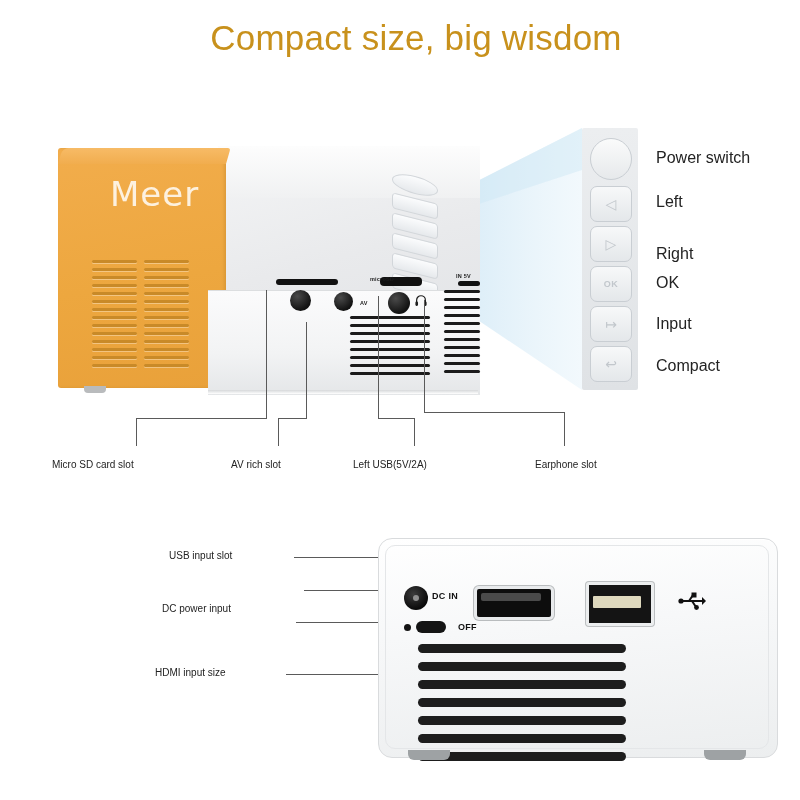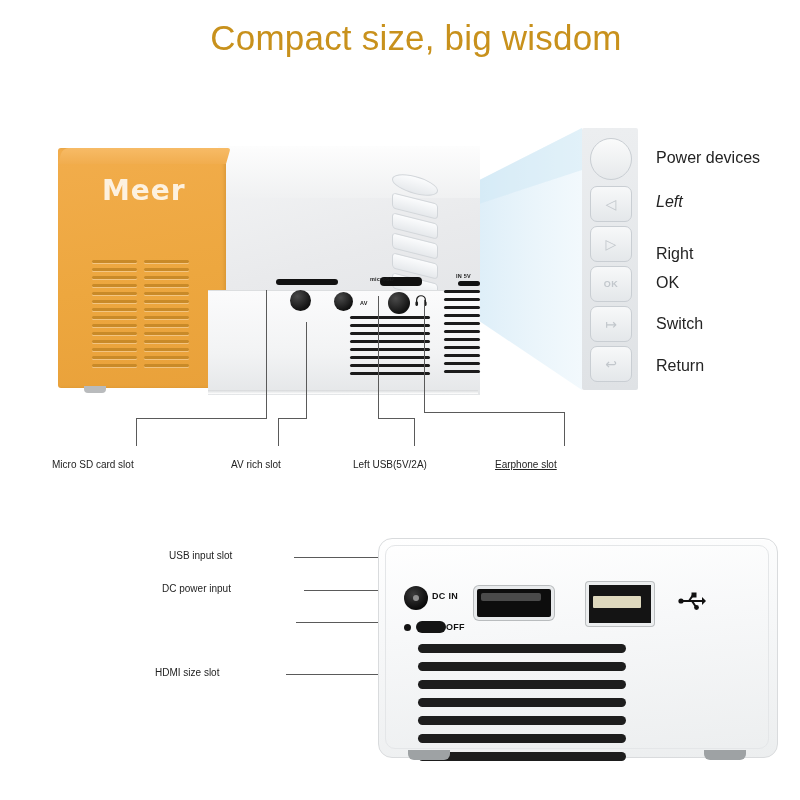--- a/index.html
+++ b/index.html
@@ -296,7 +296,7 @@
     </div>
   </div>
 
-  <div class="abs panel-label" style="left:640px;top:150px;">Power devices</div>
+  <div class="abs panel-label" style="left:640px;top:150px;">Power switch</div>
   <div class="abs panel-label" style="left:640px;top:194px;font-style:italic;">Left</div>
   <div class="abs panel-label" style="left:640px;top:246px;">Right</div>
   <div class="abs panel-label" style="left:640px;top:275px;">OK</div>

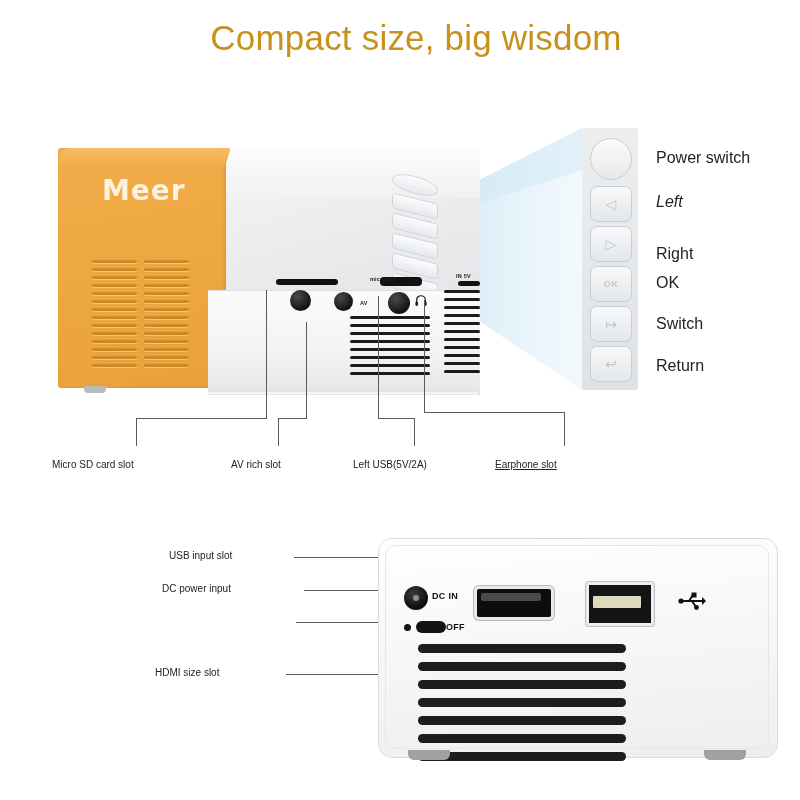--- a/index.html
+++ b/index.html
@@ -49,8 +49,8 @@
     transform:skewX(-16deg);transform-origin:bottom left;
   }
   #logo{
-    left:44px;top:26px;font-size:28px;color:#fff8ec;
-    font-family:"DejaVu Sans",sans-serif;font-weight:700;
+    left:52px;top:26px;font-size:34px;color:#fff8ec;
+    font-family:"DejaVu Sans",sans-serif;font-weight:400;
     letter-spacing:1px;opacity:.92;
   }
   .vent-col{position:absolute;width:45px;}

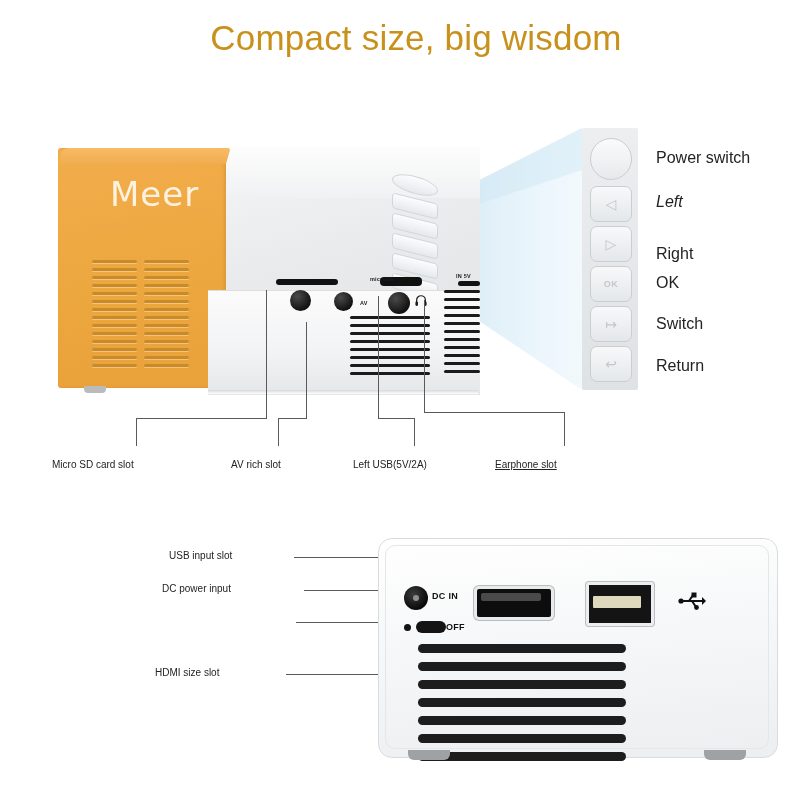--- a/index.html
+++ b/index.html
@@ -297,7 +297,7 @@
   </div>
 
   <div class="abs panel-label" style="left:640px;top:150px;">Power switch</div>
-  <div class="abs panel-label" style="left:640px;top:194px;font-style:italic;">Left</div>
+  <div class="abs panel-label" style="left:640px;top:194px;">Left</div>
   <div class="abs panel-label" style="left:640px;top:246px;">Right</div>
   <div class="abs panel-label" style="left:640px;top:275px;">OK</div>
   <div class="abs panel-label" style="left:640px;top:316px;">Switch</div>

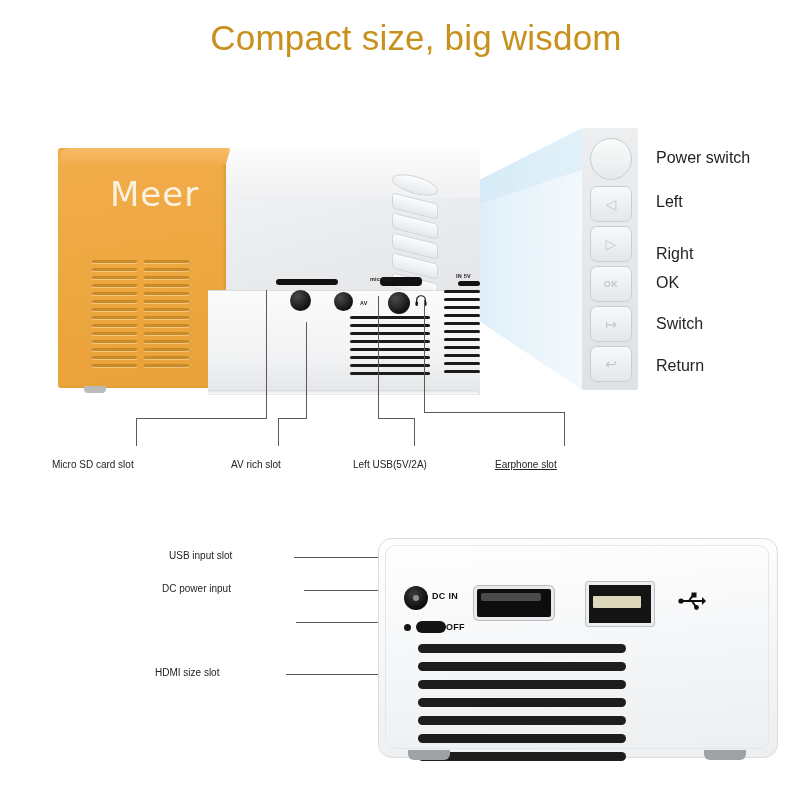--- a/index.html
+++ b/index.html
@@ -300,7 +300,7 @@
   <div class="abs panel-label" style="left:640px;top:194px;">Left</div>
   <div class="abs panel-label" style="left:640px;top:246px;">Right</div>
   <div class="abs panel-label" style="left:640px;top:275px;">OK</div>
-  <div class="abs panel-label" style="left:640px;top:316px;">Switch</div>
+  <div class="abs panel-label" style="left:640px;top:316px;">Input</div>
   <div class="abs panel-label" style="left:640px;top:358px;">Return</div>
 
   <div class="ln lnv abs" style="left:250px;top:290px;height:128px;"></div>

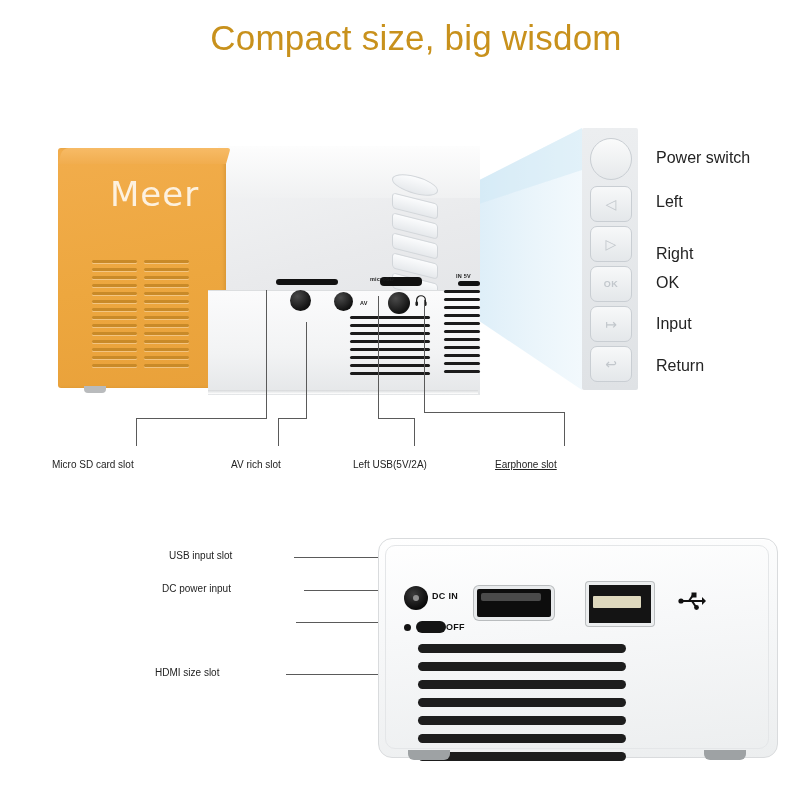--- a/index.html
+++ b/index.html
@@ -301,7 +301,7 @@
   <div class="abs panel-label" style="left:640px;top:246px;">Right</div>
   <div class="abs panel-label" style="left:640px;top:275px;">OK</div>
   <div class="abs panel-label" style="left:640px;top:316px;">Input</div>
-  <div class="abs panel-label" style="left:640px;top:358px;">Return</div>
+  <div class="abs panel-label" style="left:640px;top:358px;">Compact</div>
 
   <div class="ln lnv abs" style="left:250px;top:290px;height:128px;"></div>
   <div class="ln lnh abs" style="left:120px;top:418px;width:131px;"></div>

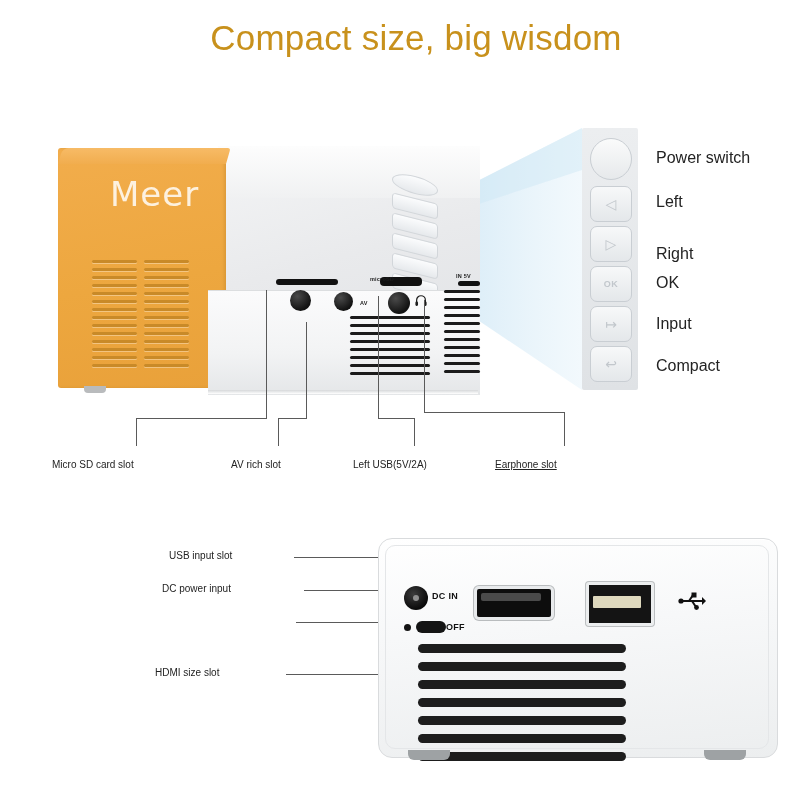--- a/index.html
+++ b/index.html
@@ -322,7 +322,7 @@
   <div class="abs callout" style="left:36px;top:460px;">Micro SD card slot</div>
   <div class="abs callout" style="left:215px;top:460px;">AV rich slot</div>
   <div class="abs callout" style="left:337px;top:460px;">Left USB(5V/2A)</div>
-  <div class="abs callout" style="left:479px;top:460px;text-decoration:underline;">Earphone slot</div>
+  <div class="abs callout" style="left:519px;top:460px;">Earphone slot</div>
 
   <div class="abs callout" style="left:153px;top:551px;">USB input slot</div>
   <div class="abs callout" style="left:146px;top:584px;">DC power input</div>

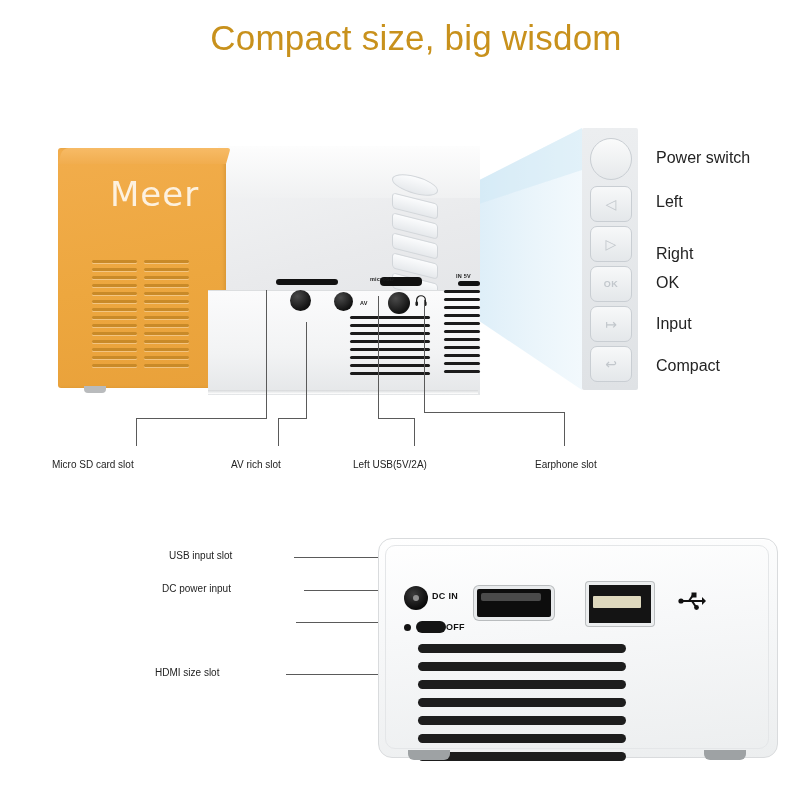--- a/index.html
+++ b/index.html
@@ -325,7 +325,7 @@
   <div class="abs callout" style="left:519px;top:460px;">Earphone slot</div>
 
   <div class="abs callout" style="left:153px;top:551px;">USB input slot</div>
-  <div class="abs callout" style="left:146px;top:584px;">DC power input</div>
+  <div class="abs callout" style="left:146px;top:604px;">DC power input</div>
   <div class="abs callout" style="left:139px;top:668px;">HDMI size slot</div>
 
   <div class="ln lnh abs" style="left:278px;top:557px;width:278px;"></div>

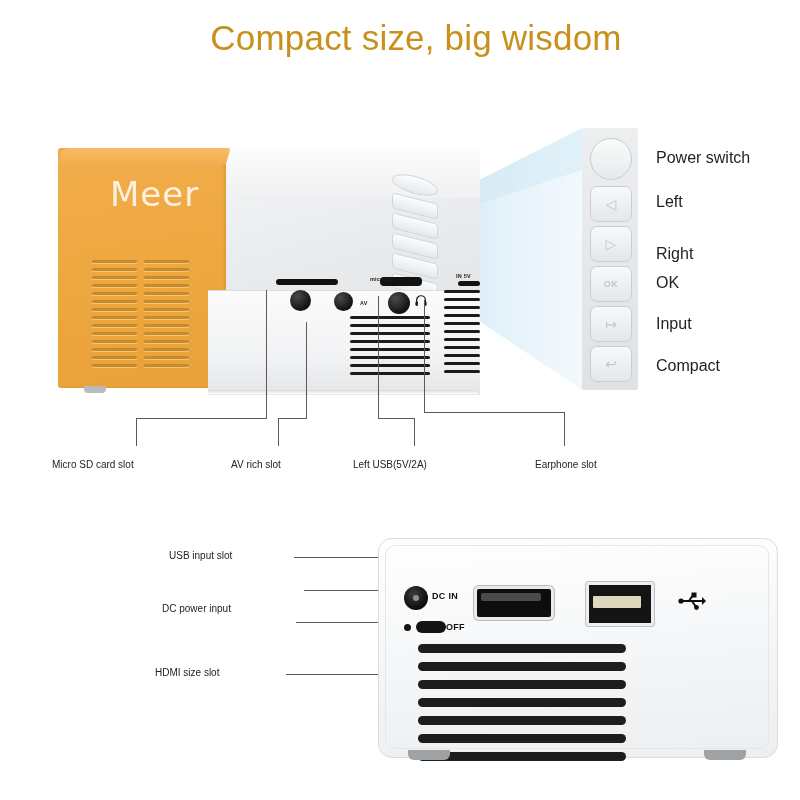--- a/index.html
+++ b/index.html
@@ -153,7 +153,7 @@
   #dctxt{left:54px;top:53px;font-size:9px;font-weight:bold;color:#111;letter-spacing:.3px;}
   #sw-dot{left:26px;top:86px;width:7px;height:7px;border-radius:50%;background:#141414;}
   #sw-body{left:38px;top:83px;width:30px;height:12px;border-radius:6px;background:#141414;}
-  #offtxt{left:68px;top:84px;font-size:9px;font-weight:bold;color:#111;letter-spacing:.3px;}
+  #offtxt{left:68px;top:84px;font-size:9px;font-weight:bold;color:#111;letter-spacing:.3px;padding-left:12px;}
   #usb-icon{left:300px;top:52px;width:28px;height:22px;}
 </style>
 </head>

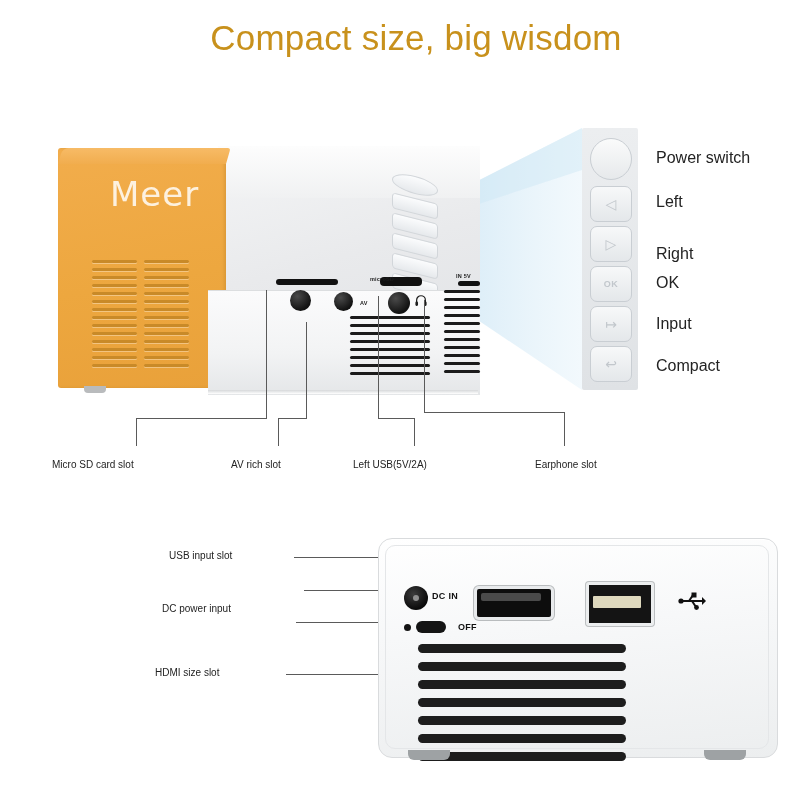--- a/index.html
+++ b/index.html
@@ -326,7 +326,7 @@
 
   <div class="abs callout" style="left:153px;top:551px;">USB input slot</div>
   <div class="abs callout" style="left:146px;top:604px;">DC power input</div>
-  <div class="abs callout" style="left:139px;top:668px;">HDMI size slot</div>
+  <div class="abs callout" style="left:139px;top:668px;">HDMI input size</div>
 
   <div class="ln lnh abs" style="left:278px;top:557px;width:278px;"></div>
   <svg class="abs" style="left:556px;top:548px;" width="60" height="50" viewBox="0 0 60 50">

